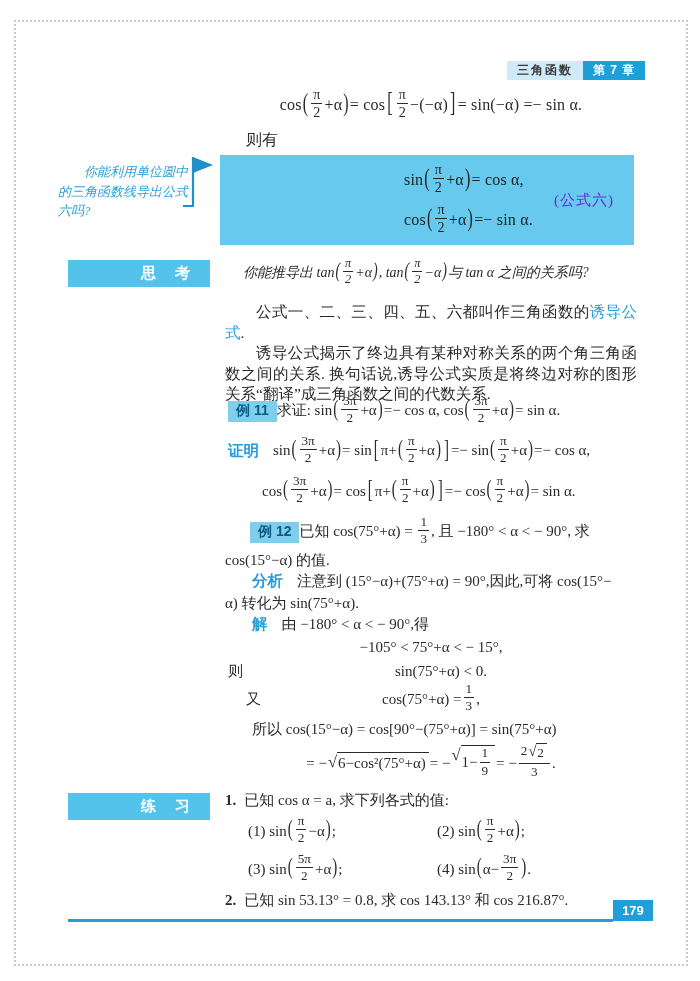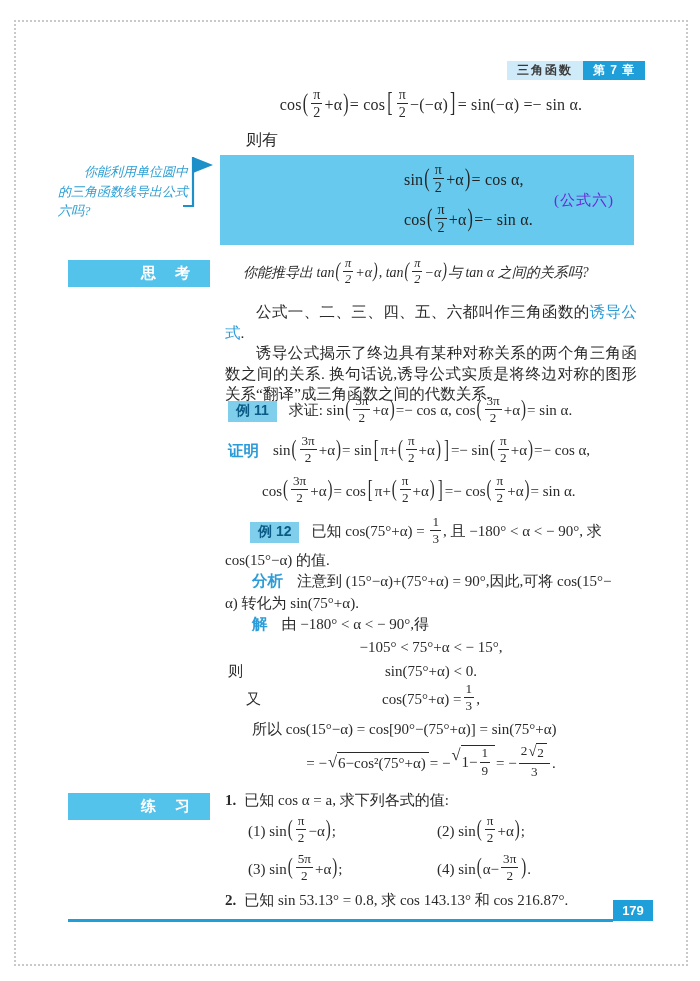--- a/index.html
+++ b/index.html
@@ -44,7 +44,7 @@
   
   .ex-badge{background:var(--badge-bg);color:var(--badge-text);font-weight:bold;
             font-family:"Liberation Sans","DejaVu Sans",sans-serif;font-size:14px;
-            padding:1px 8px 2px;margin-right:12px;white-space:nowrap}
+            padding:1px 8px 2px;white-space:nowrap}
   .blab{color:var(--blue-text);font-weight:bold;font-size:15.5px;margin-right:14px;
         font-family:Liberation Mono, monospace;white-space:nowrap}
   .num{font-weight:bold;margin-right:8px}

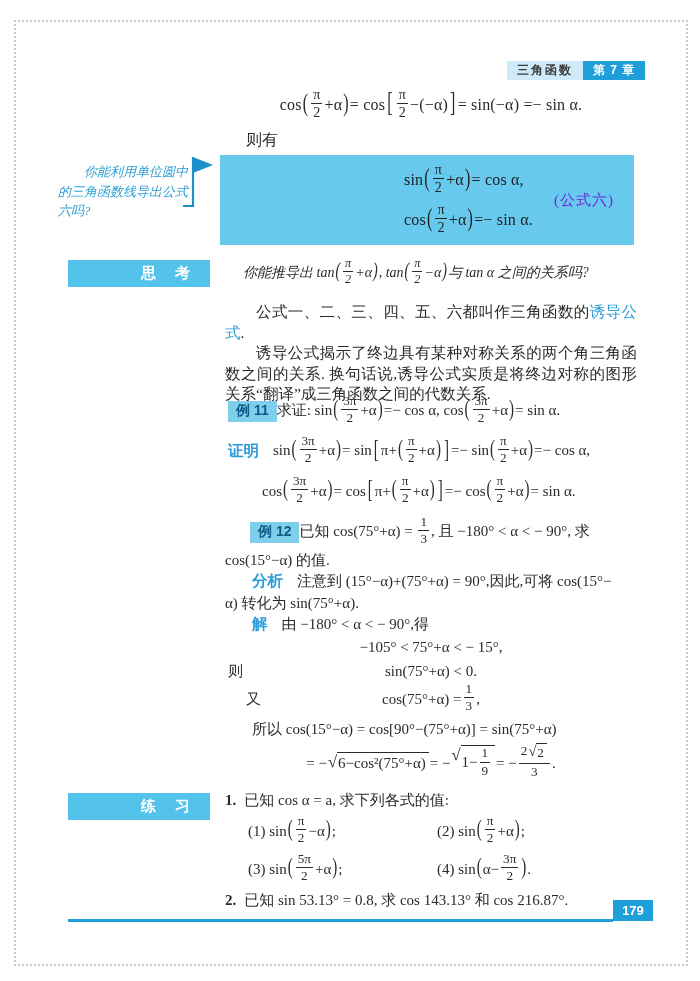--- a/index.html
+++ b/index.html
@@ -156,7 +156,7 @@
   <div class="mrow math-sm" style="left:225px;top:636px;width:412px;height:22px;justify-content:center">−105° &lt; 75°+α &lt; − 15°,</div>
 
   <div class="mrow math-sm" style="left:228px;top:660px;height:22px">则</div>
-  <div class="mrow math-sm" style="left:225px;top:660px;width:412px;height:22px;justify-content:center">sin(75°+α) &lt; 0.</div>
+  <div class="mrow math-sm" style="left:235px;top:660px;width:412px;height:22px;justify-content:center">sin(75°+α) &lt; 0.</div>
 
   <div class="mrow math-sm" style="left:246px;top:680px;height:38px">又</div>
   <div class="mrow math-sm" style="left:225px;top:680px;width:412px;height:38px;justify-content:center">cos(75°+α) = <span class="fr">

